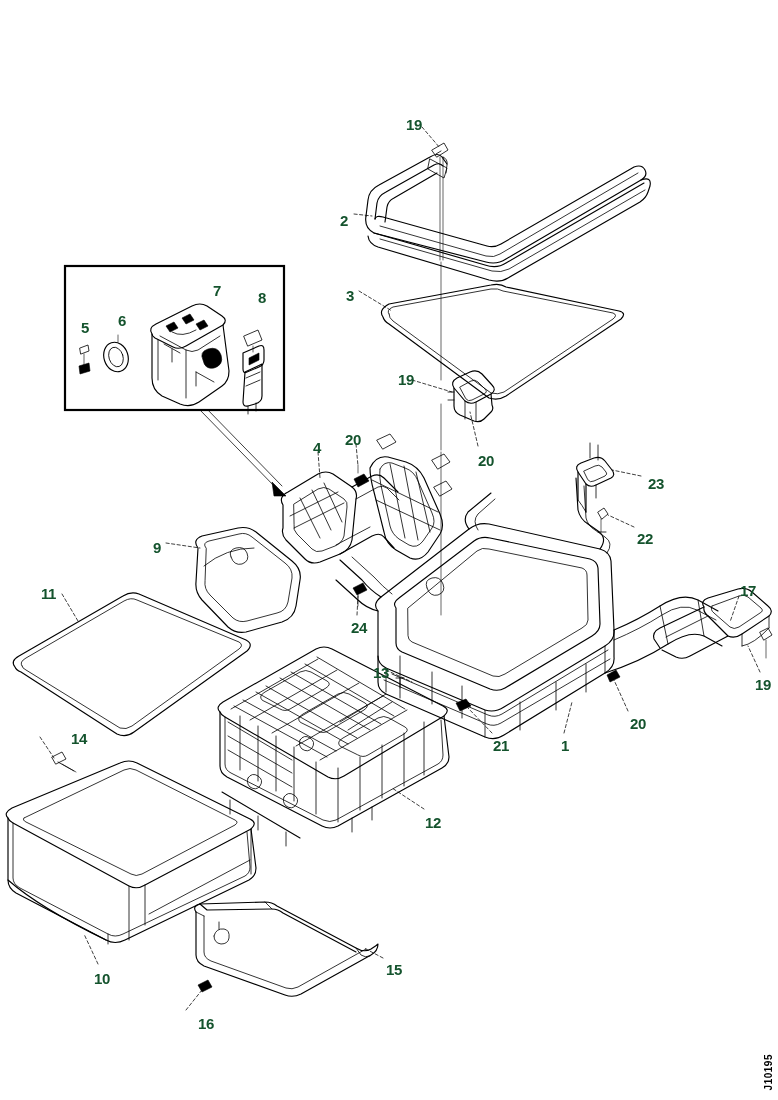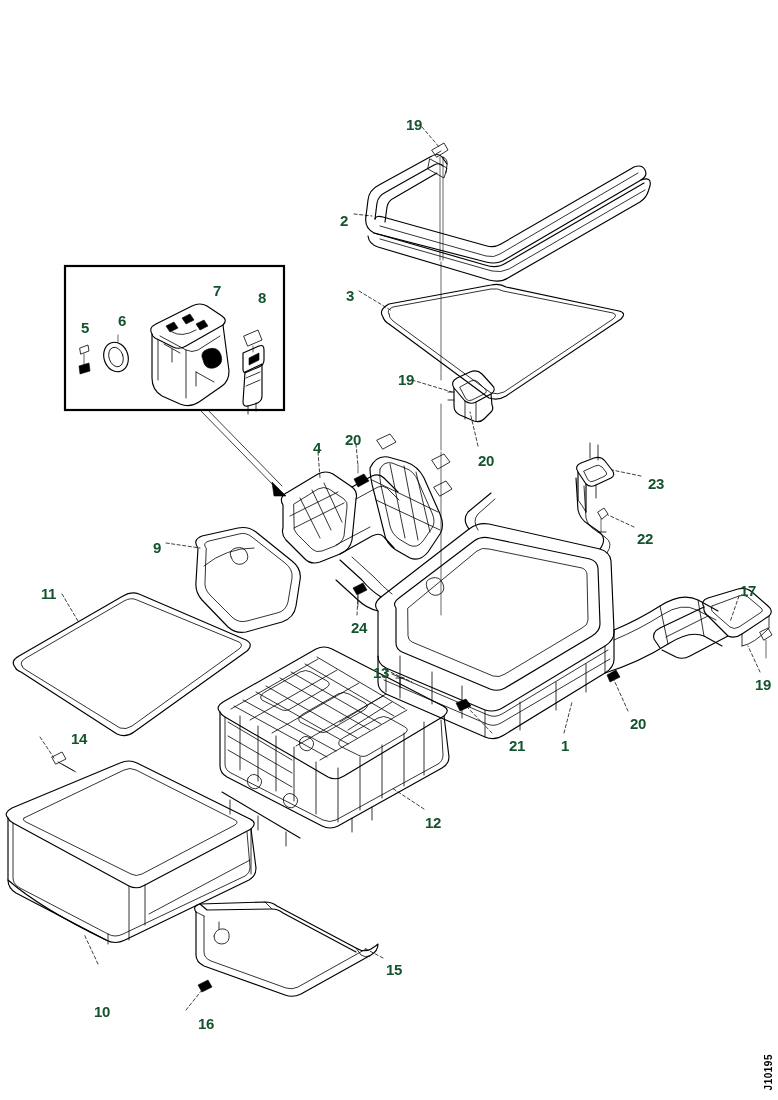--- a/index.html
+++ b/index.html
@@ -482,7 +482,7 @@
   <span class="callout" style="left:373px; top:665px;">13</span>
   <span class="callout" style="left:755px; top:677px;">19</span>
   <span class="callout" style="left:630px; top:716px;">20</span>
-  <span class="callout" style="left:493px; top:738px;margin-left:16px;">21</span>
+  <span class="callout" style="left:493px; top:738px;">21</span>
   <span class="callout" style="left:561px; top:738px;">1</span>
   <span class="callout" style="left:27px; top:731px;margin-left:44px;">14</span>
   <span class="callout" style="left:425px; top:815px;">12</span>

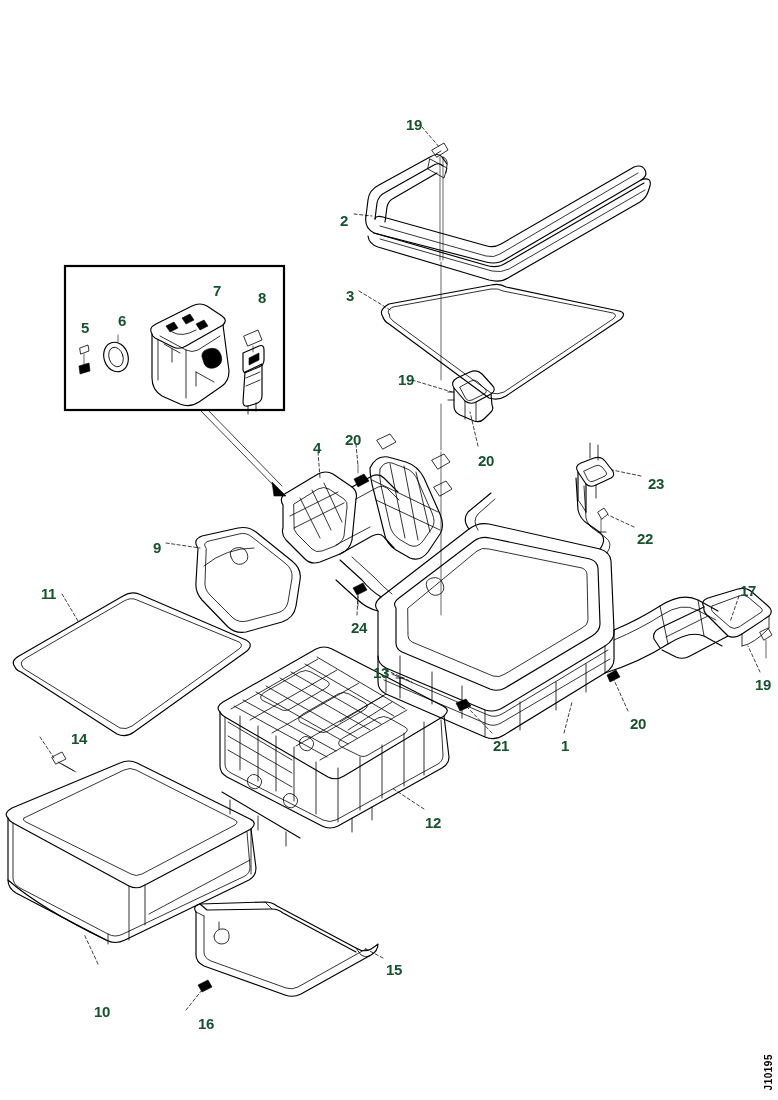--- a/index.html
+++ b/index.html
@@ -486,7 +486,7 @@
   <span class="callout" style="left:561px; top:738px;">1</span>
   <span class="callout" style="left:27px; top:731px;margin-left:44px;">14</span>
   <span class="callout" style="left:425px; top:815px;">12</span>
-  <span class="callout" style="left:94px; top:971px;margin-top:33px;">10</span>
+  <span class="callout" style="left:94px; top:971px;">10</span>
   <span class="callout" style="left:386px; top:962px;">15</span>
   <span class="callout" style="left:175px; top:1016px;margin-left:23px;">16</span>
 

